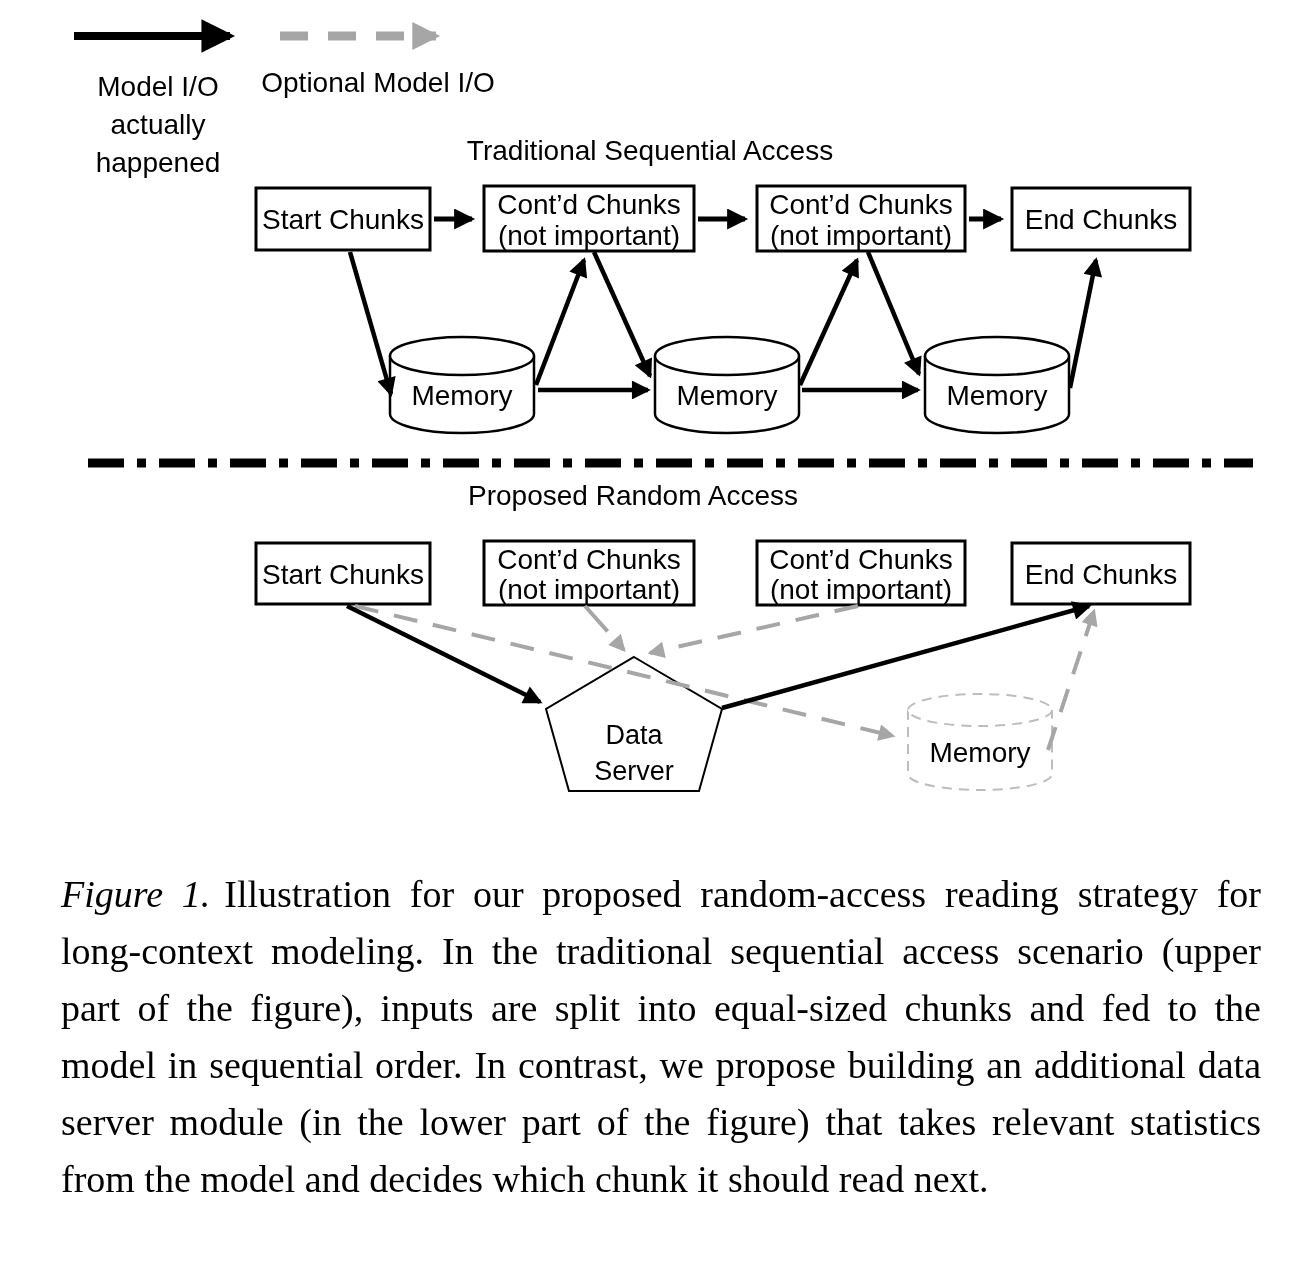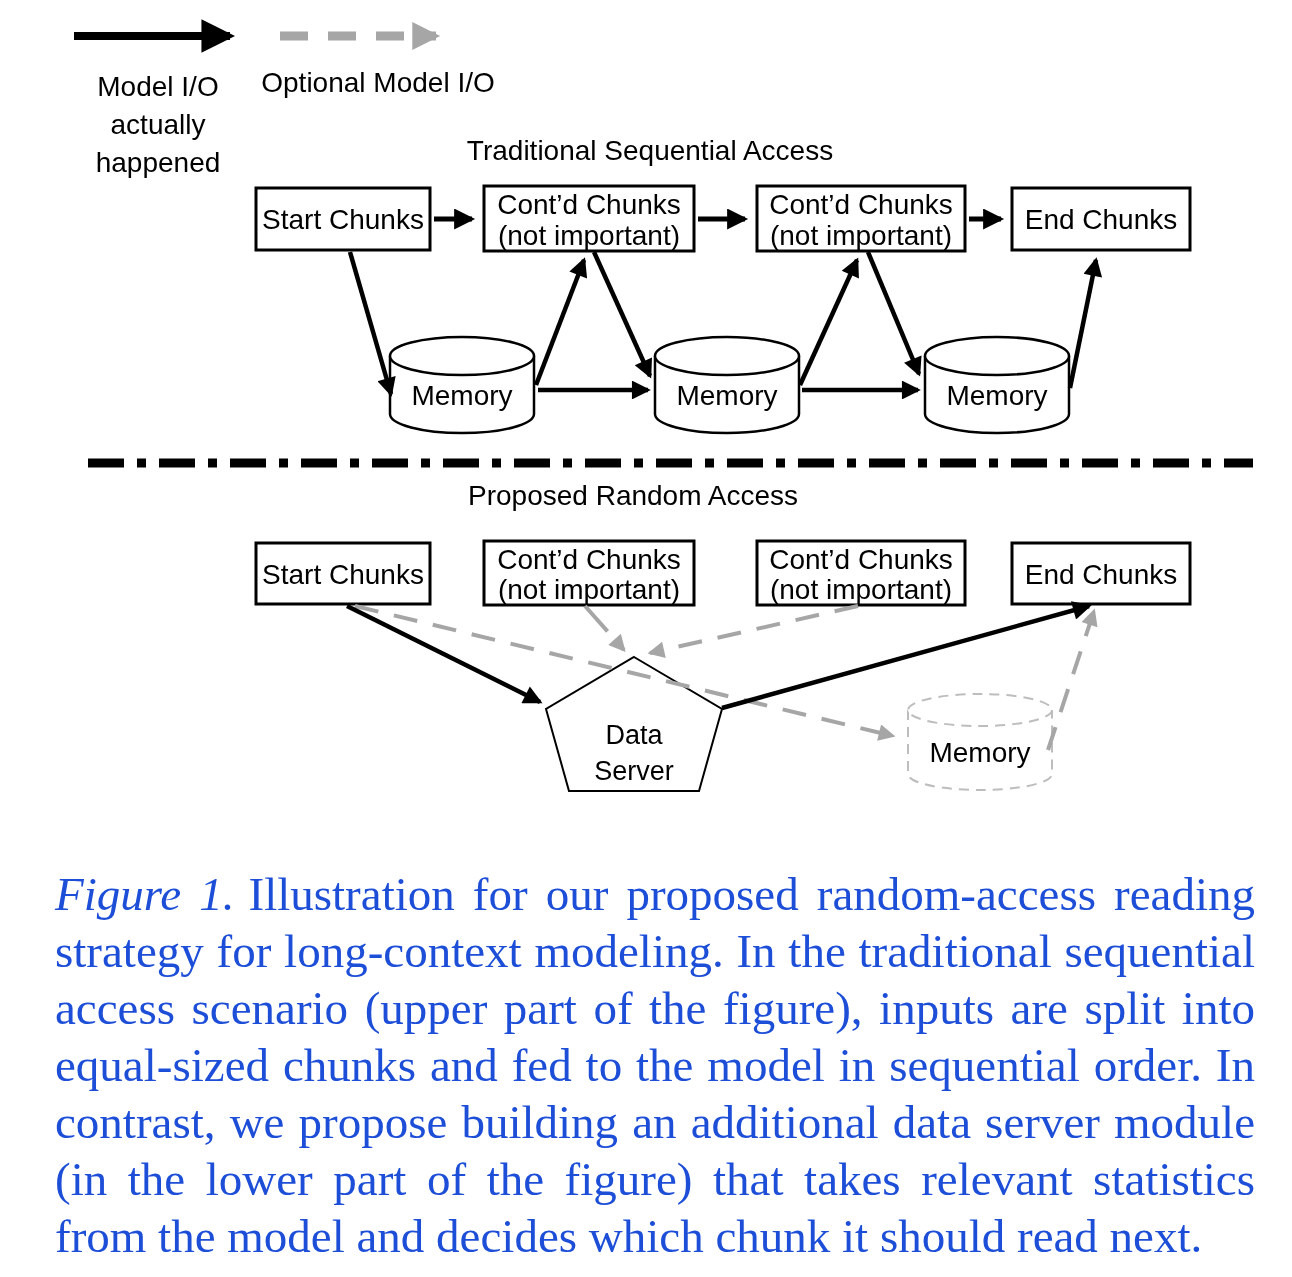--- a/index.html
+++ b/index.html
@@ -11,9 +11,9 @@
   .diag-title{font-size:28px;text-anchor:middle;}
   .legend-label{font-size:28px;text-anchor:middle;}
   .server-label{font-size:27px;text-anchor:middle;}
-  .caption{position:absolute;left:55px;top:866px;width:1200px;
-           font-family:"Liberation Serif",serif;font-size:47px;line-height:57px;
-           color:#1d4ed8;text-align:justify;}
+  .caption{position:absolute;left:61px;top:866px;width:1200px;
+           font-family:"Liberation Serif",serif;font-size:38px;line-height:57px;
+           color:#000000;text-align:justify;}
   .fig-label{font-style:italic;margin-right:14px;}
 </style>
 </head>

